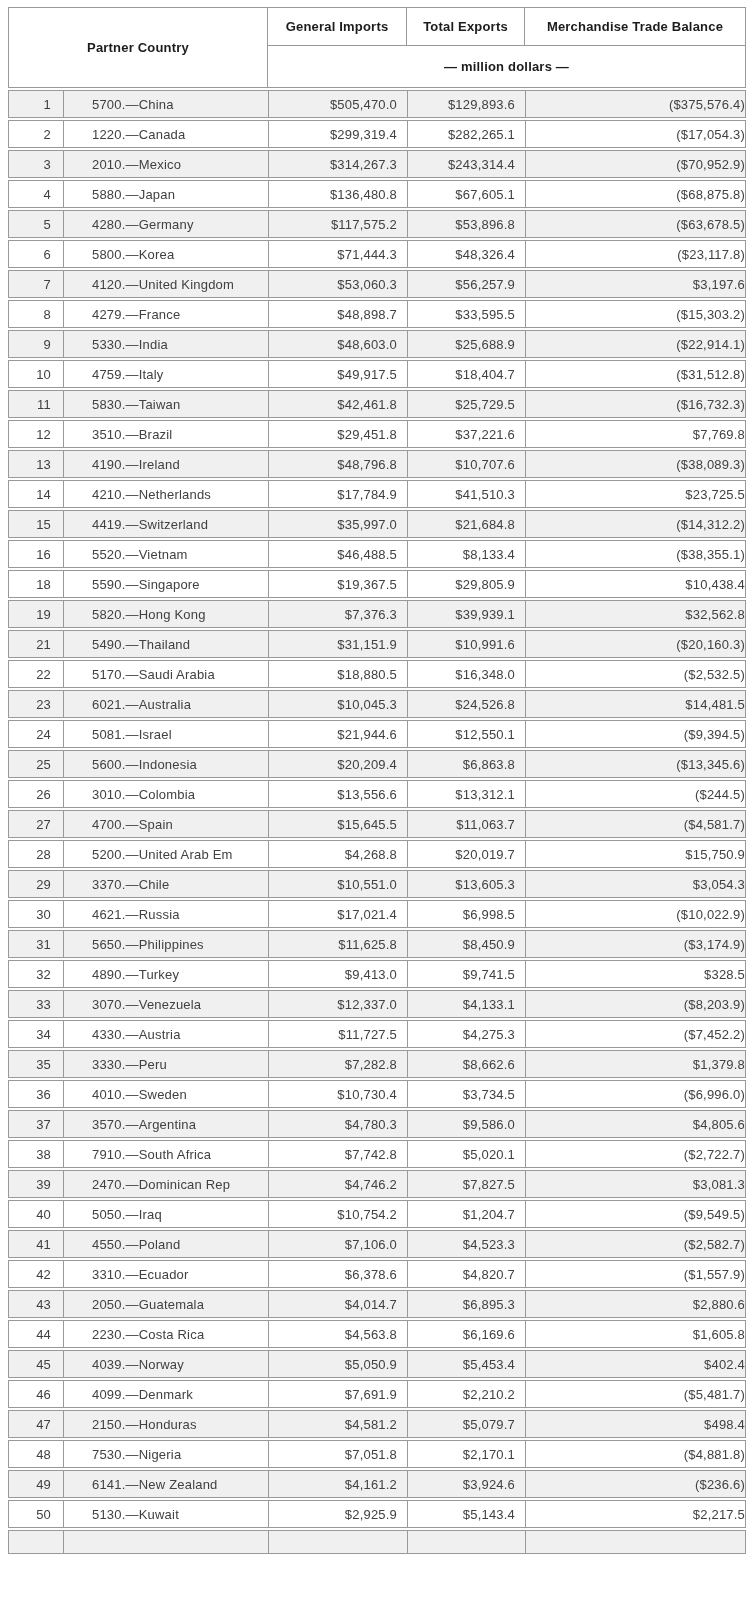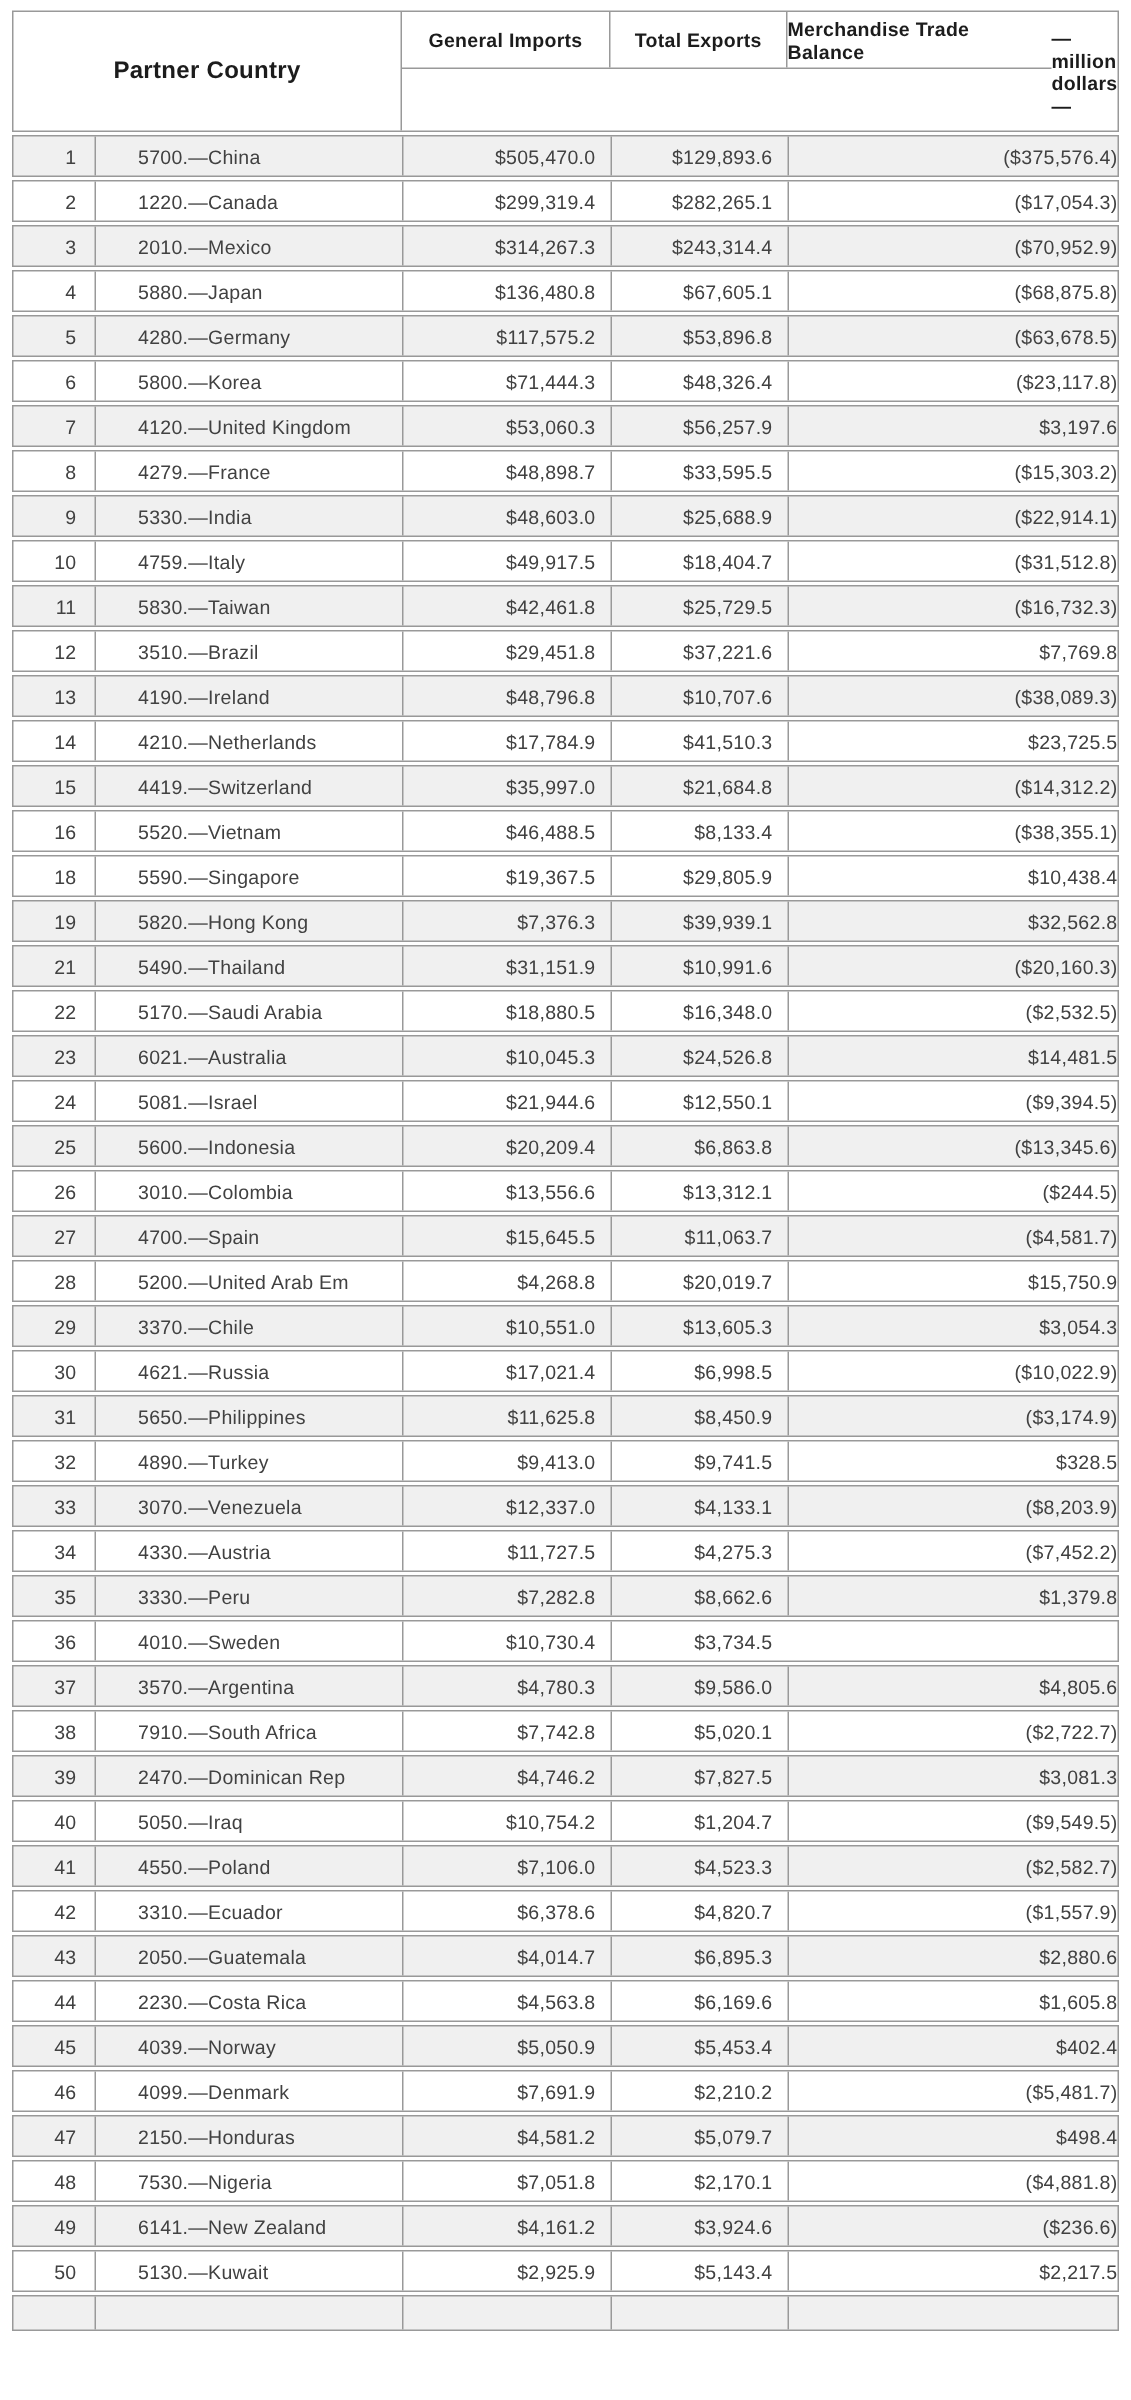--- a/index.html
+++ b/index.html
@@ -39,7 +39,7 @@
     display: flex; align-items: center; justify-content: center;
     font-size: 16px;
   }
-  .th-right { flex: 1; display: flex; flex-direction: row; }
+  .th-right { flex: 1; display: flex; flex-direction: column; }
   .th-cols {
     display: flex;
     height: 38px;

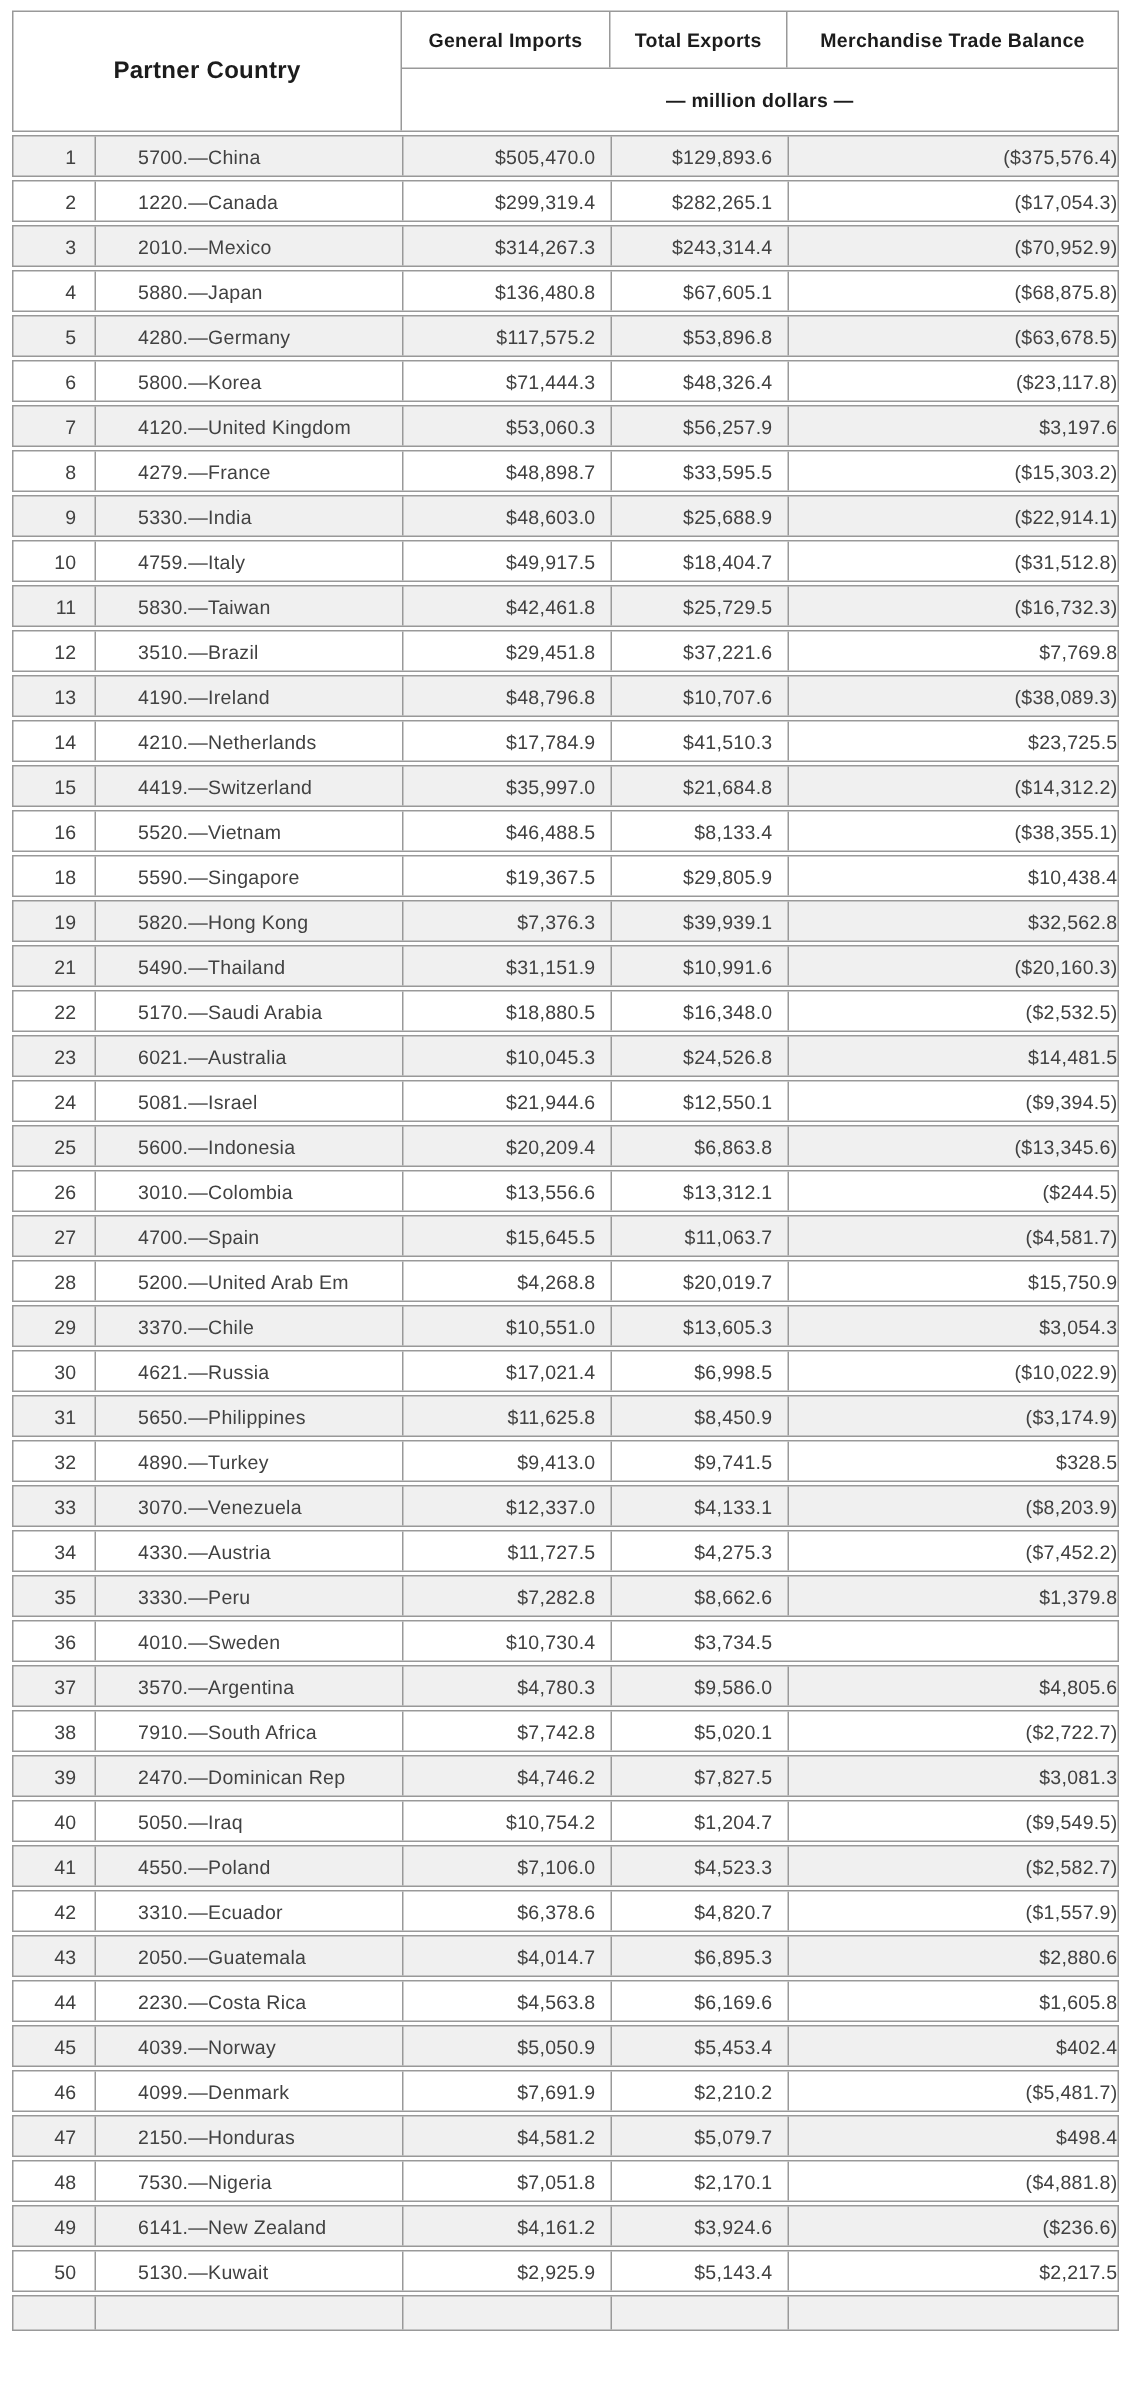--- a/index.html
+++ b/index.html
@@ -37,7 +37,7 @@
     flex: 0 0 259px;
     border-right: 1px solid var(--border);
     display: flex; align-items: center; justify-content: center;
-    font-size: 16px;
+    font-size: 13px;
   }
   .th-right { flex: 1; display: flex; flex-direction: column; }
   .th-cols {

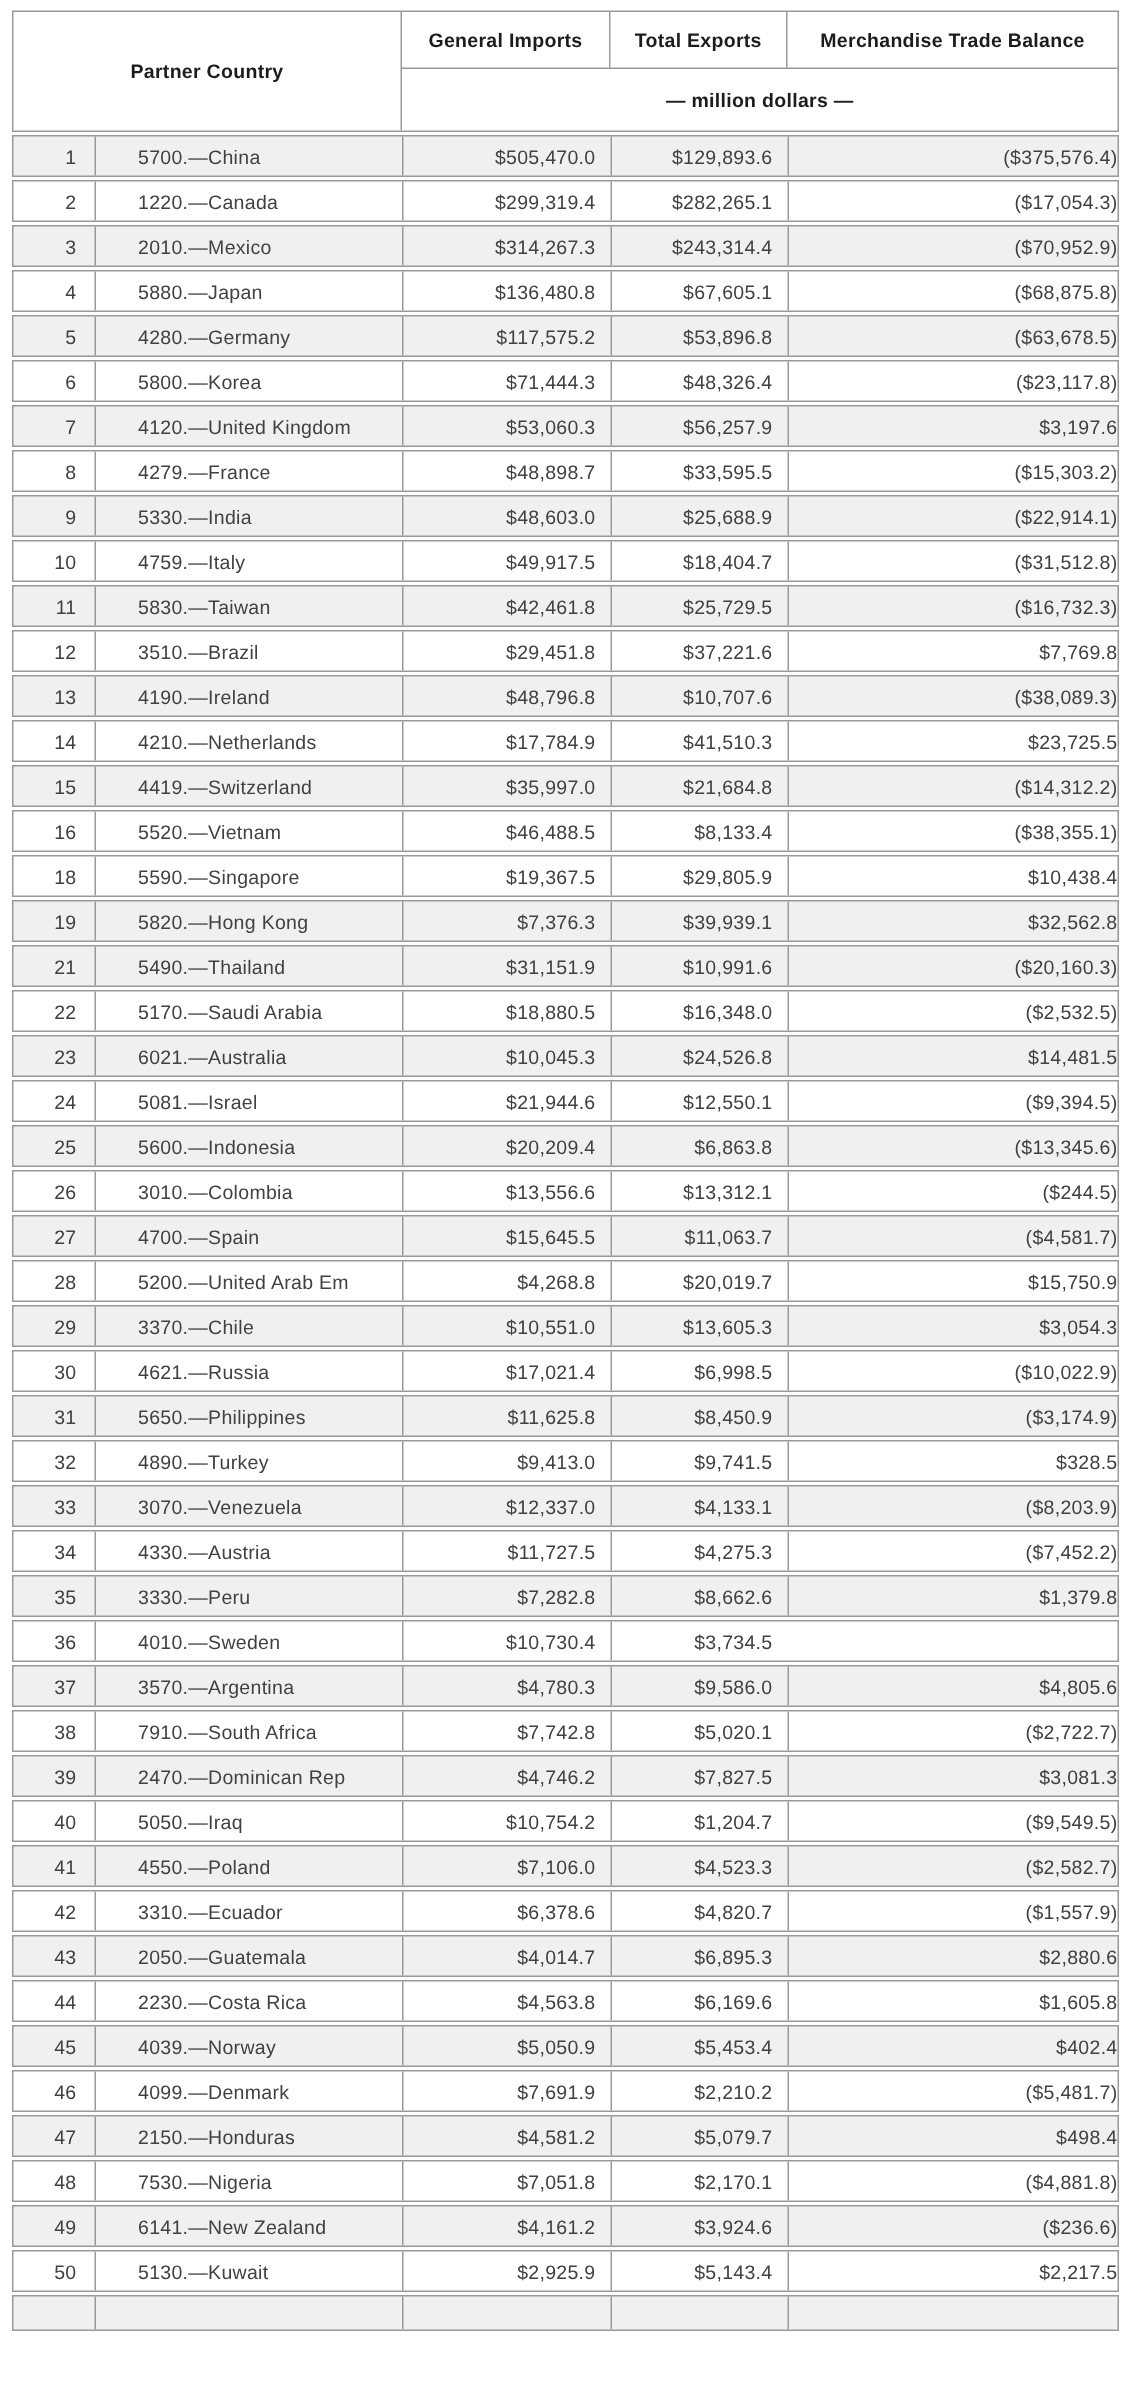--- a/index.html
+++ b/index.html
@@ -331,6 +331,7 @@
     <div class="td c-country">4010.—Sweden</div>
     <div class="td c-imports">$10,730.4</div>
     <div class="td c-exports">$3,734.5</div>
+    <div class="td c-balance">($6,996.0)</div>
   </div>
       <div class="tr stripe">
     <div class="td c-rank">37</div>

